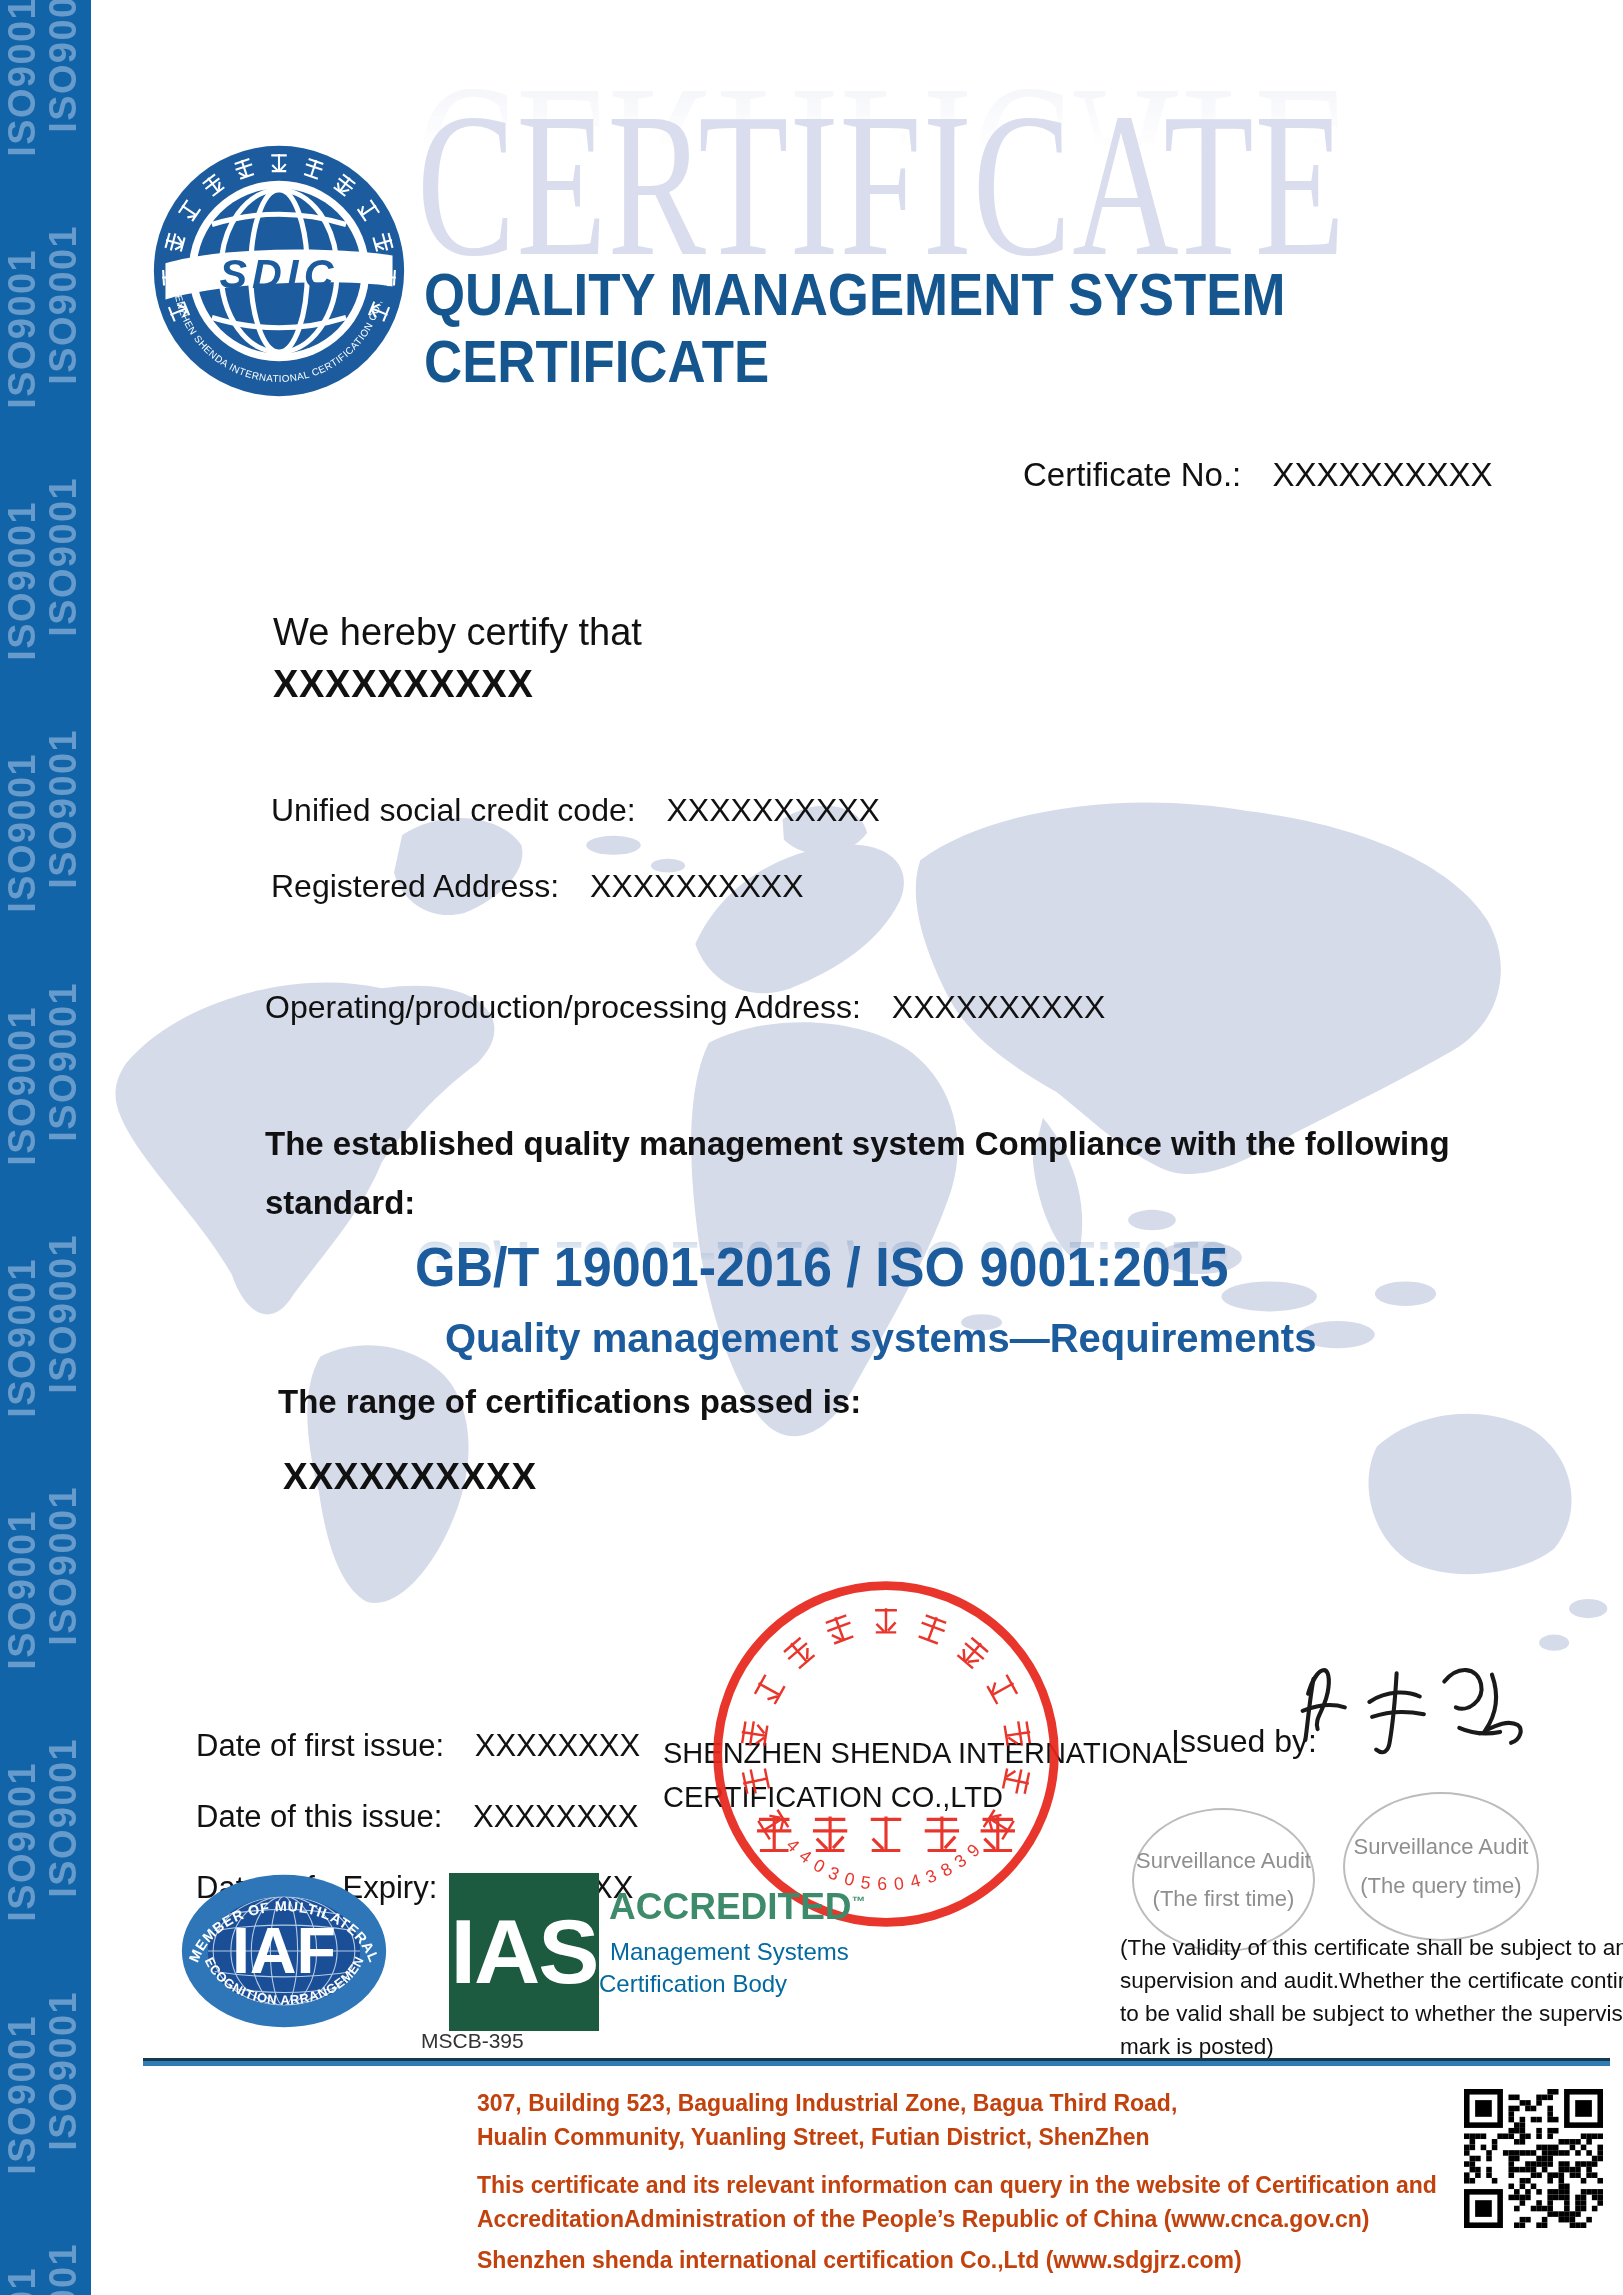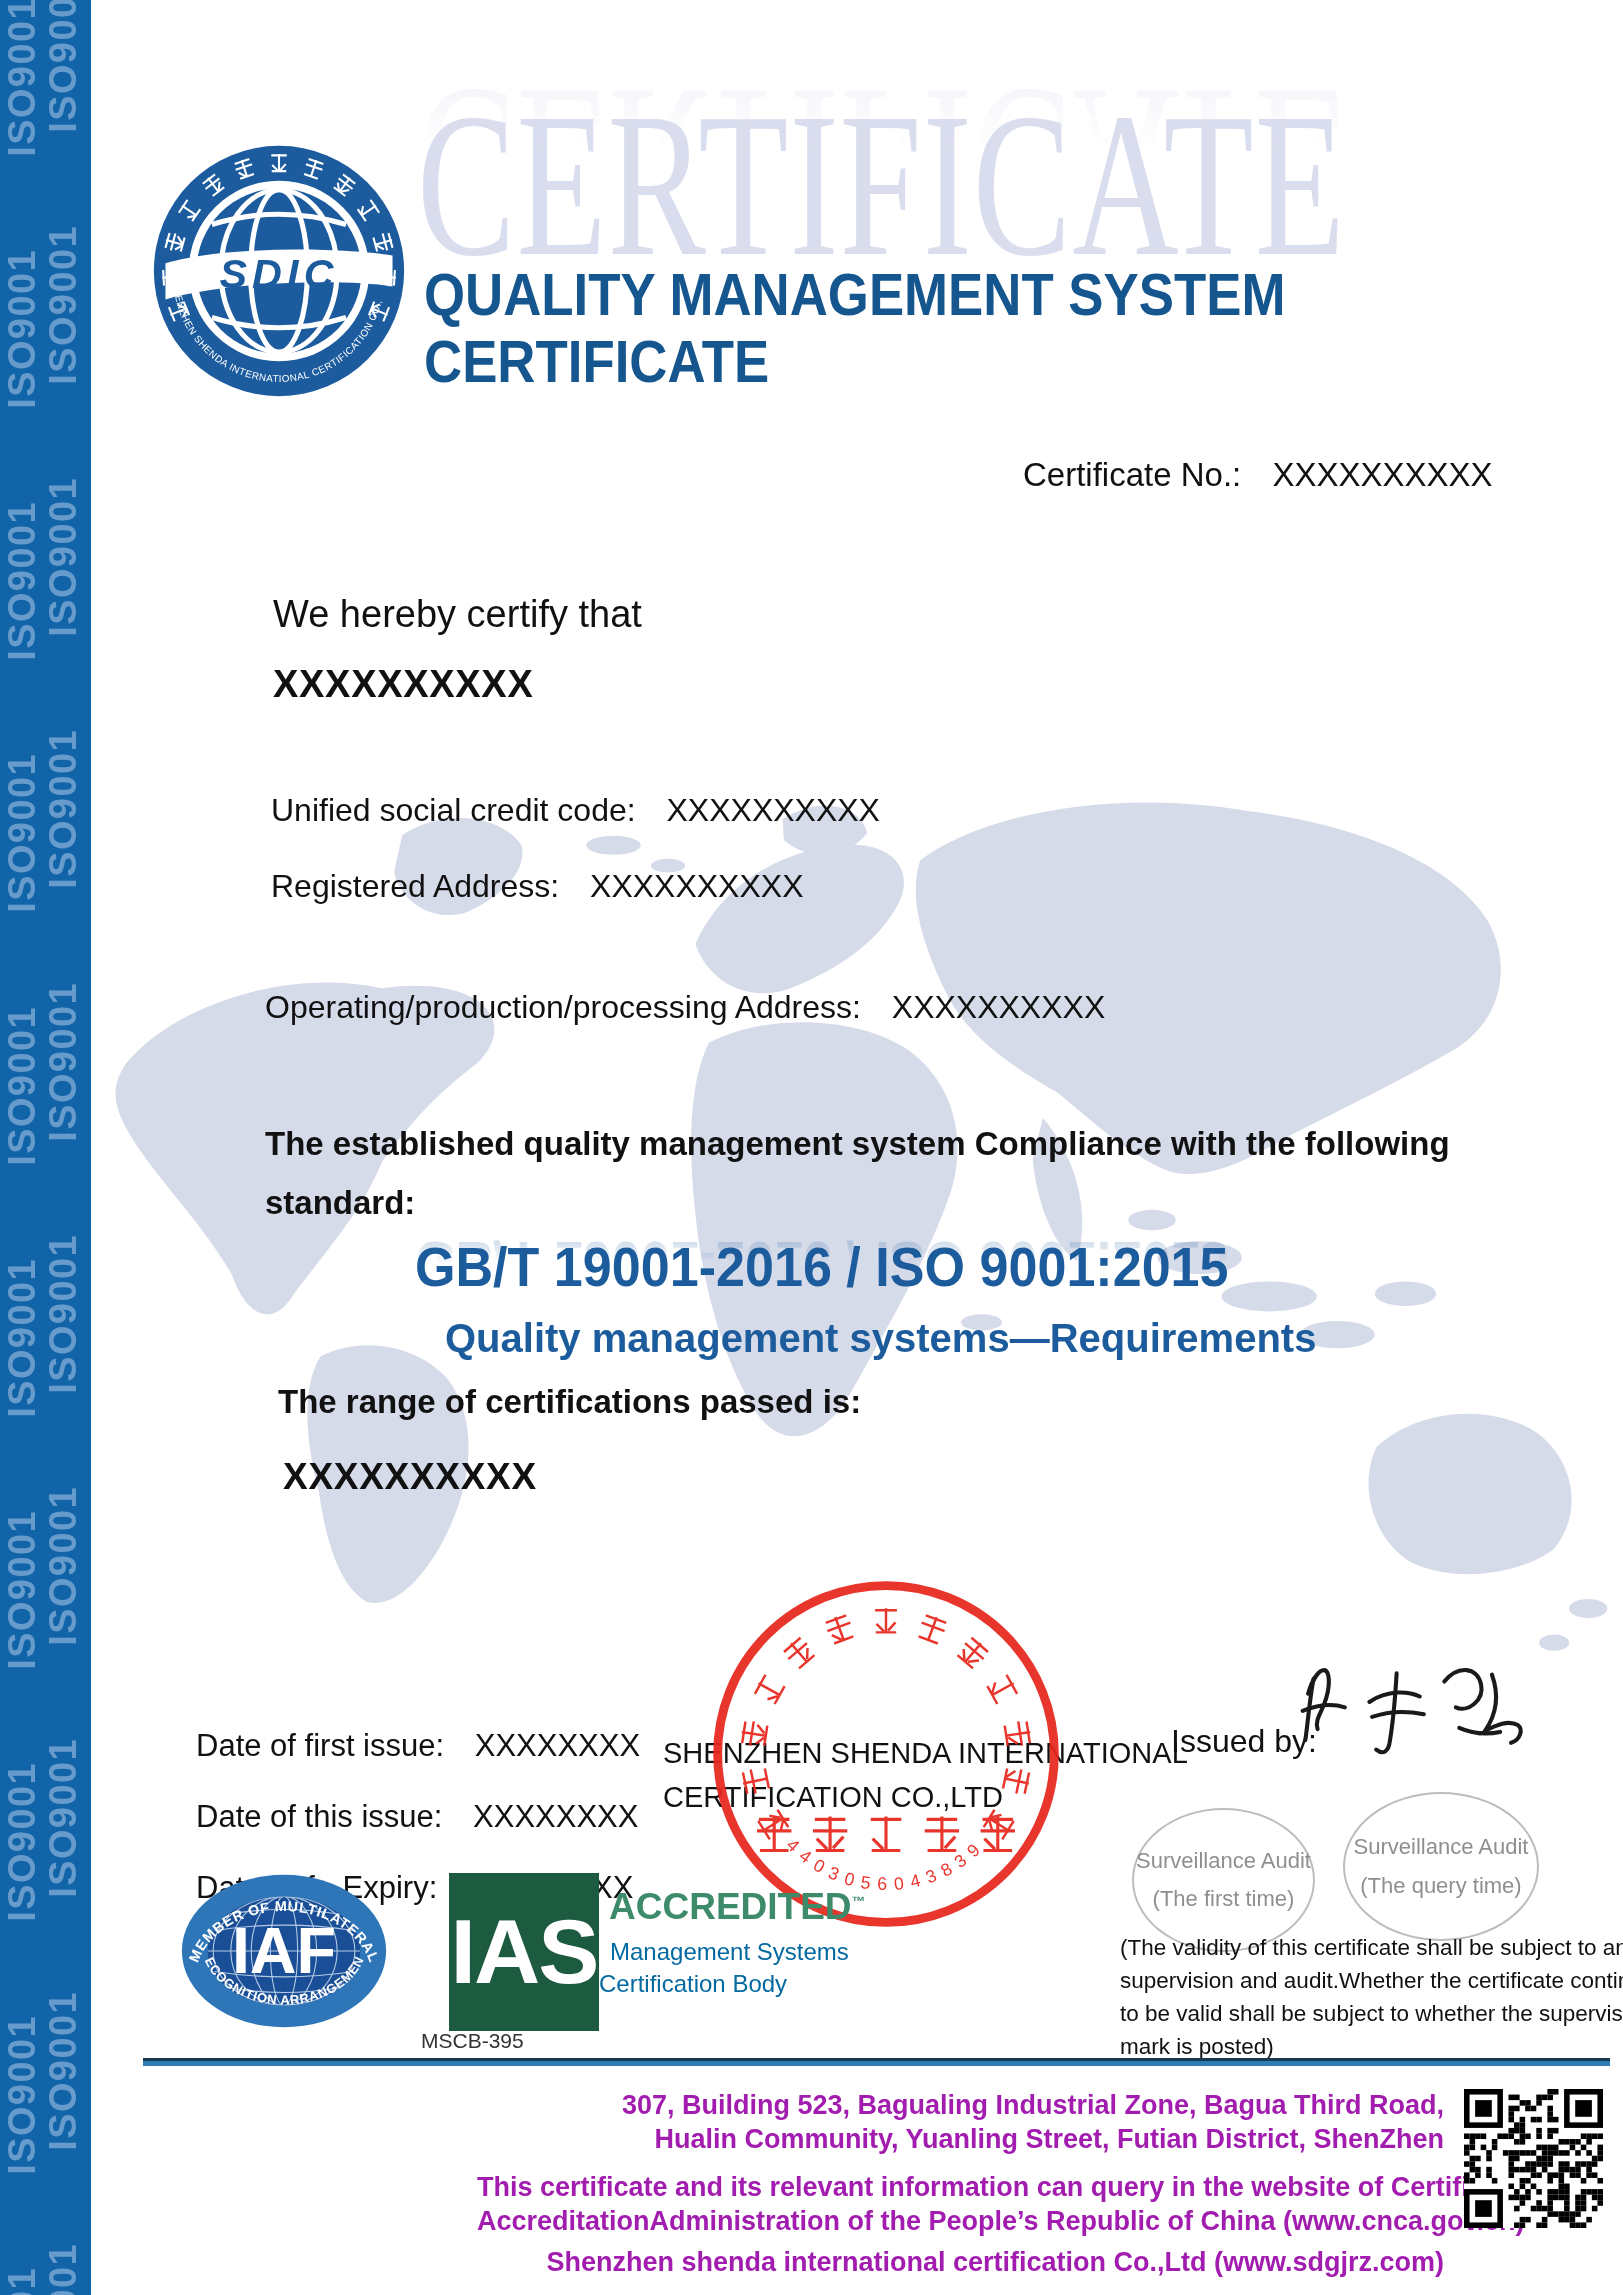--- a/index.html
+++ b/index.html
@@ -167,7 +167,7 @@
     <span class="val">XXXXXXXXXX</span>
   </div>
 
-  <div class="abs" style="left:273px;top:593px;font-size:38px;">We hereby certify that</div>
+  <div class="abs" style="left:273px;top:611px;font-size:38px;">We hereby certify that</div>
   <div class="abs" style="left:273px;top:663px;font-size:38px;font-weight:bold;letter-spacing:0.7px;">XXXXXXXXXX</div>
 
   <div class="abs row" style="left:271px;top:768px;font-size:32px;">

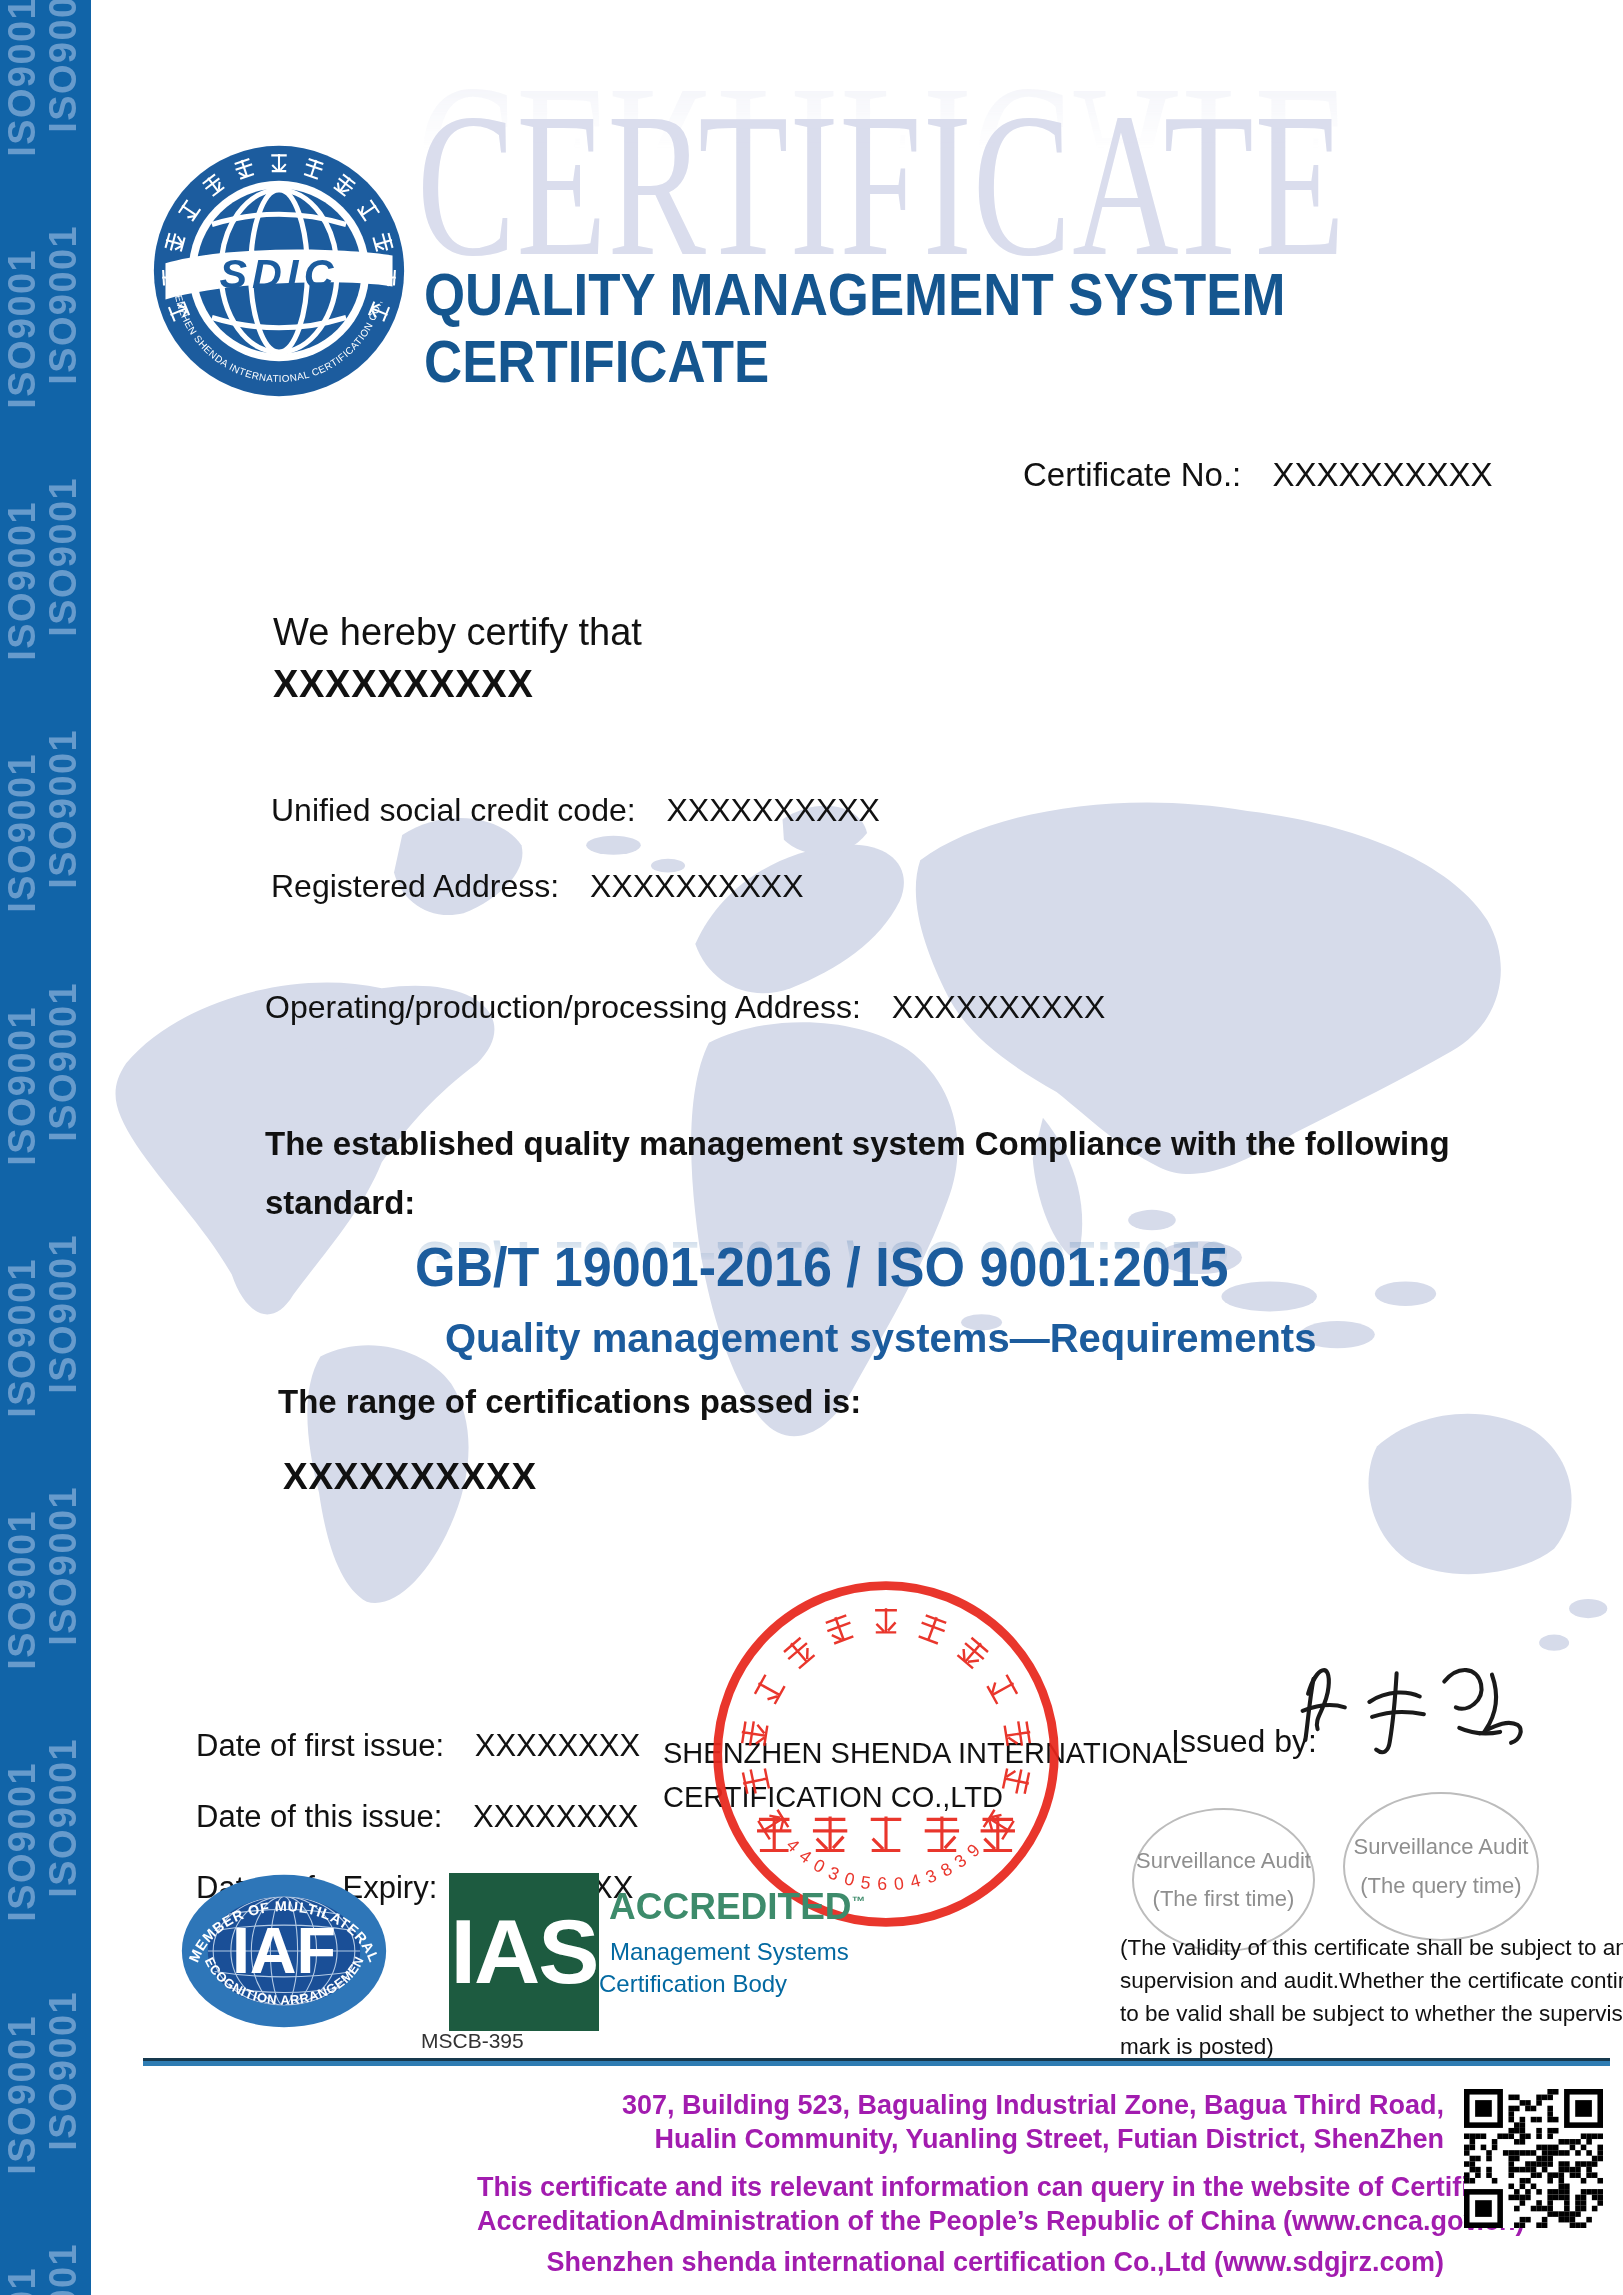--- a/index.html
+++ b/index.html
@@ -32,8 +32,8 @@
         display:flex;flex-direction:column;align-items:center;justify-content:center;
         row-gap:12.3px;color:#8f8f8f;font-size:22px;text-align:center;background:transparent;}
   .vline{height:33px;font-size:22.5px;white-space:nowrap;}
-  .footer-line{position:absolute;left:477px;width:967px;text-align:right;font-weight:bold;
-               font-size:27px;white-space:nowrap;color:#a21caf;}
+  .footer-line{position:absolute;left:477px;width:967px;text-align:left;font-weight:bold;
+               font-size:23px;white-space:nowrap;color:#c2410c;}
   .ias-box{position:absolute;background:#1d5b40;display:flex;align-items:center;justify-content:center;}
   .ias-box span{color:#fff;font-weight:bold;font-size:90px;letter-spacing:-2px;transform:scaleX(1.02);}
   .acc{font-weight:bold;font-size:37px;color:#3d8b6b;letter-spacing:0px;white-space:nowrap;}

